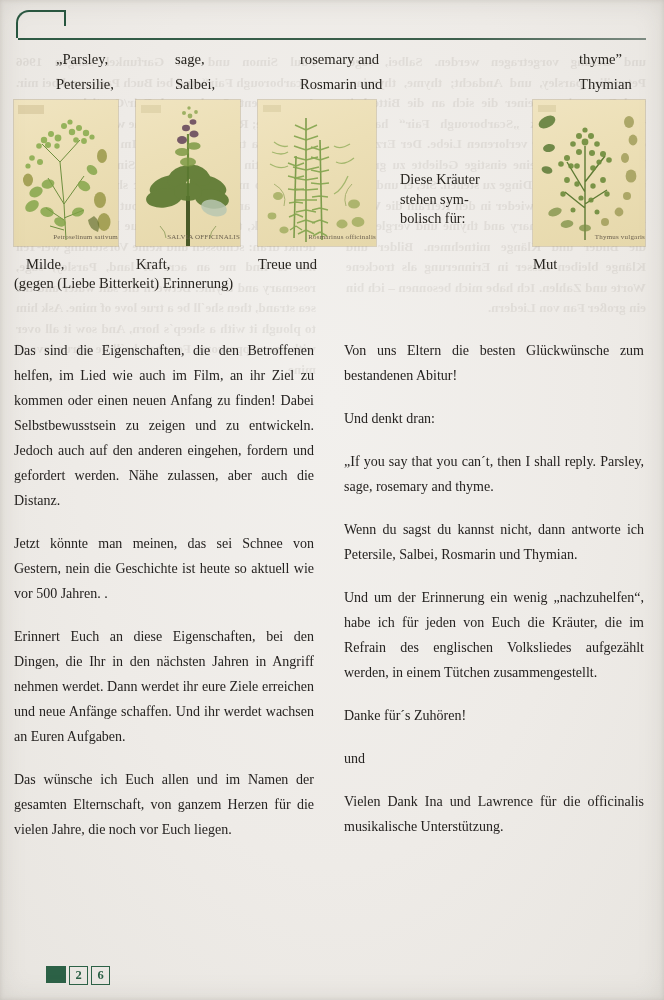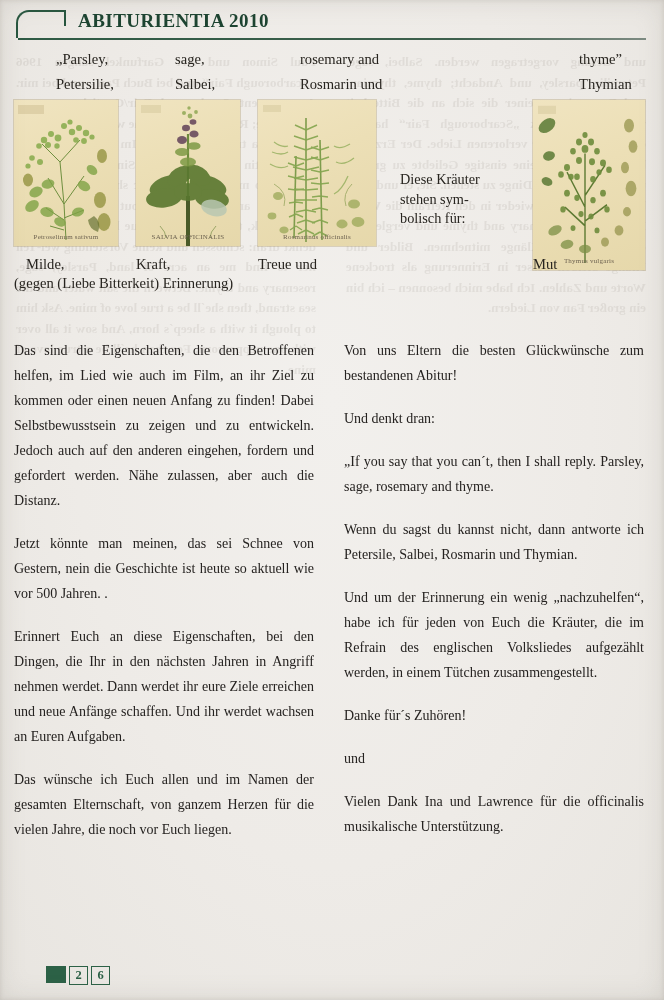--- a/index.html
+++ b/index.html
@@ -159,7 +159,6 @@
 
   <div id="header">
     <div class="hdr-bracket"></div>
-    <div class="hdr-title">ABITURIENTIA 2010</div>
   </div>
   <div id="hdr-rule"></div>
 

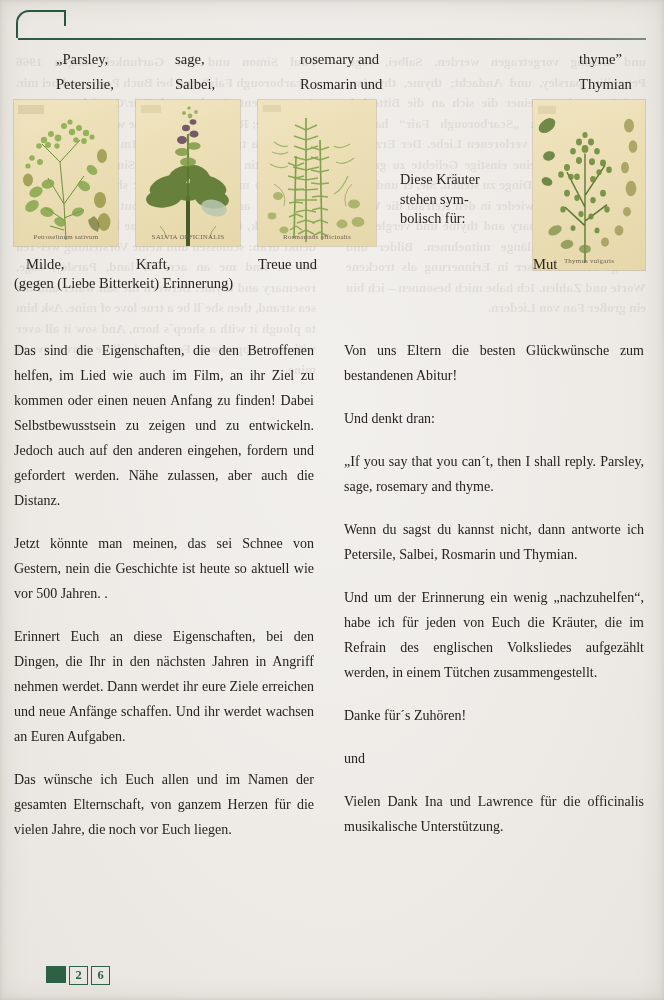--- a/index.html
+++ b/index.html
@@ -96,7 +96,7 @@
 
   .plate-cap{
     position:absolute;font-size:7px;color:#6d6250;
-    left:0;right:0;text-align:center;bottom:5px;
+    left:0;right:0;text-align:right;bottom:5px;
     font-family:"Liberation Serif", serif;letter-spacing:.2px;
   }
 

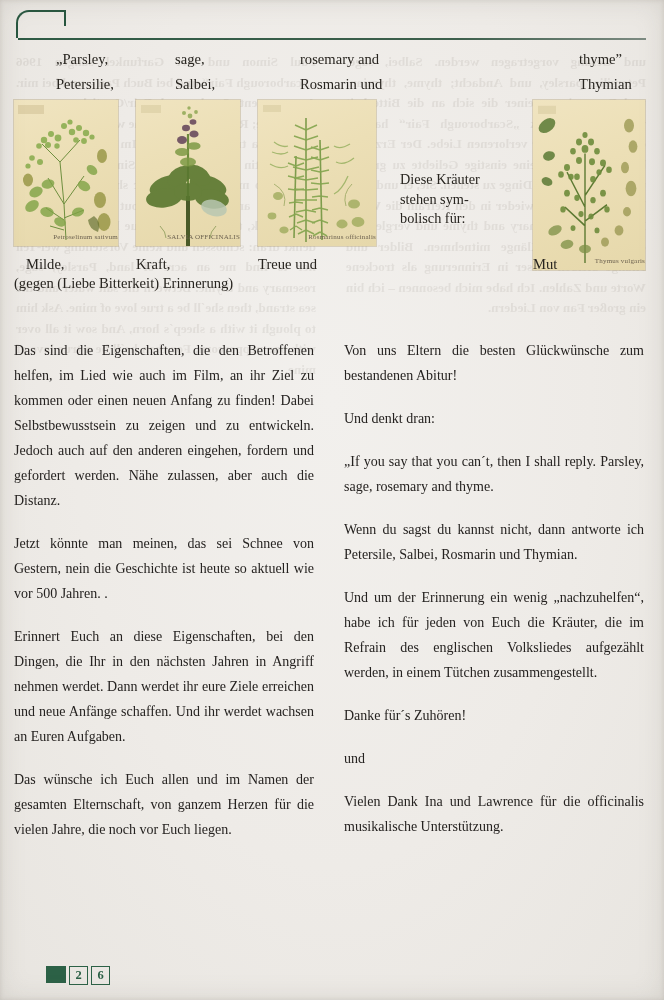--- a/index.html
+++ b/index.html
@@ -92,7 +92,7 @@
   #plate-parsley {left:14px; top:100px; width:104px;height:146px;}
   #plate-sage    {left:136px;top:100px; width:104px;height:146px;}
   #plate-rosemary{left:258px;top:100px; width:118px;height:146px;}
-  #plate-thyme   {left:533px;top:100px; width:112px;height:170px;}
+  #plate-thyme   {left:533px;top:100px; width:112px;height:146px;}
 
   .plate-cap{
     position:absolute;font-size:7px;color:#6d6250;

